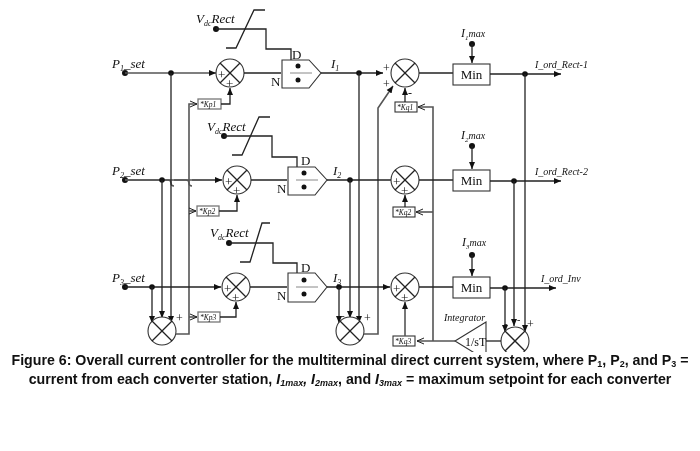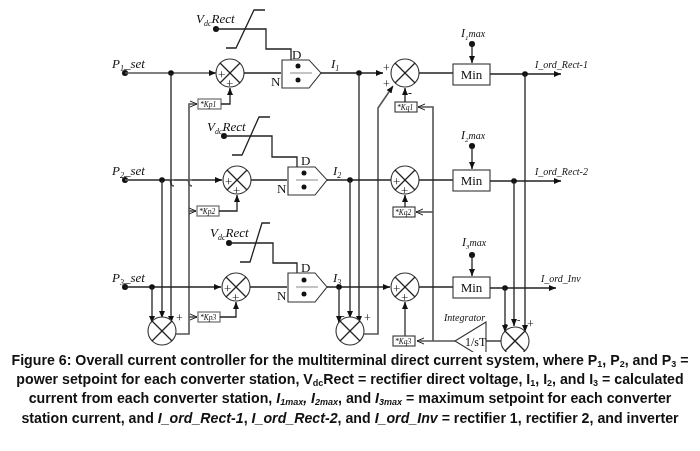--- a/index.html
+++ b/index.html
@@ -248,7 +248,6 @@
 
 <div id="caption">
     <span class="cl">Figure 6: Overall current controller for the multiterminal direct current system, where P<sub>1</sub>, P<sub>2</sub>, and P<sub>3</sub> =</span>
-    <span class="cl">power setpoint for each converter station, V<sub>dc</sub>Rect = rectifier direct voltage, I<sub>1</sub>, I<sub>2</sub>, and I<sub>3</sub> = calculated</span>
     <span class="cl">current from each converter station, <i>I</i><sub><i>1max</i></sub><i>, I</i><sub><i>2max</i></sub>, and <i>I</i><sub><i>3max</i></sub> = maximum setpoint for each converter</span>
     <span class="cl">station current, and <i>I_ord_Rect-1</i>, <i>I_ord_Rect-2</i>, and <i>I_ord_Inv</i> = rectifier 1, rectifier 2, and inverter</span>
   </div>

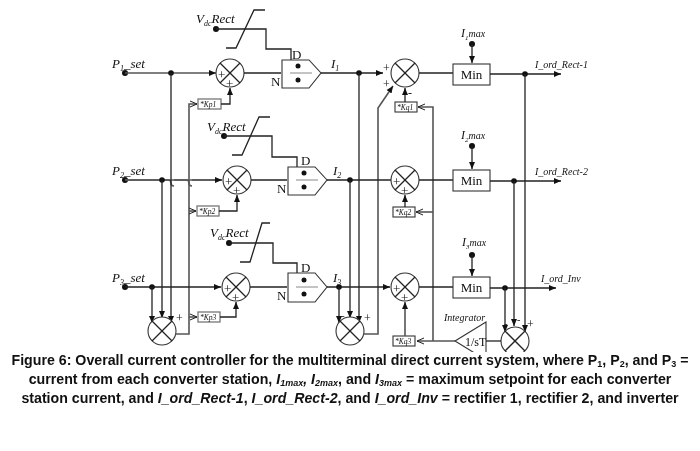--- a/index.html
+++ b/index.html
@@ -249,7 +249,6 @@
 <div id="caption">
     <span class="cl">Figure 6: Overall current controller for the multiterminal direct current system, where P<sub>1</sub>, P<sub>2</sub>, and P<sub>3</sub> =</span>
     <span class="cl">current from each converter station, <i>I</i><sub><i>1max</i></sub><i>, I</i><sub><i>2max</i></sub>, and <i>I</i><sub><i>3max</i></sub> = maximum setpoint for each converter</span>
-    <span class="cl">station current, and <i>I_ord_Rect-1</i>, <i>I_ord_Rect-2</i>, and <i>I_ord_Inv</i> = rectifier 1, rectifier 2, and inverter</span>
   </div>
 
 </body></html>

